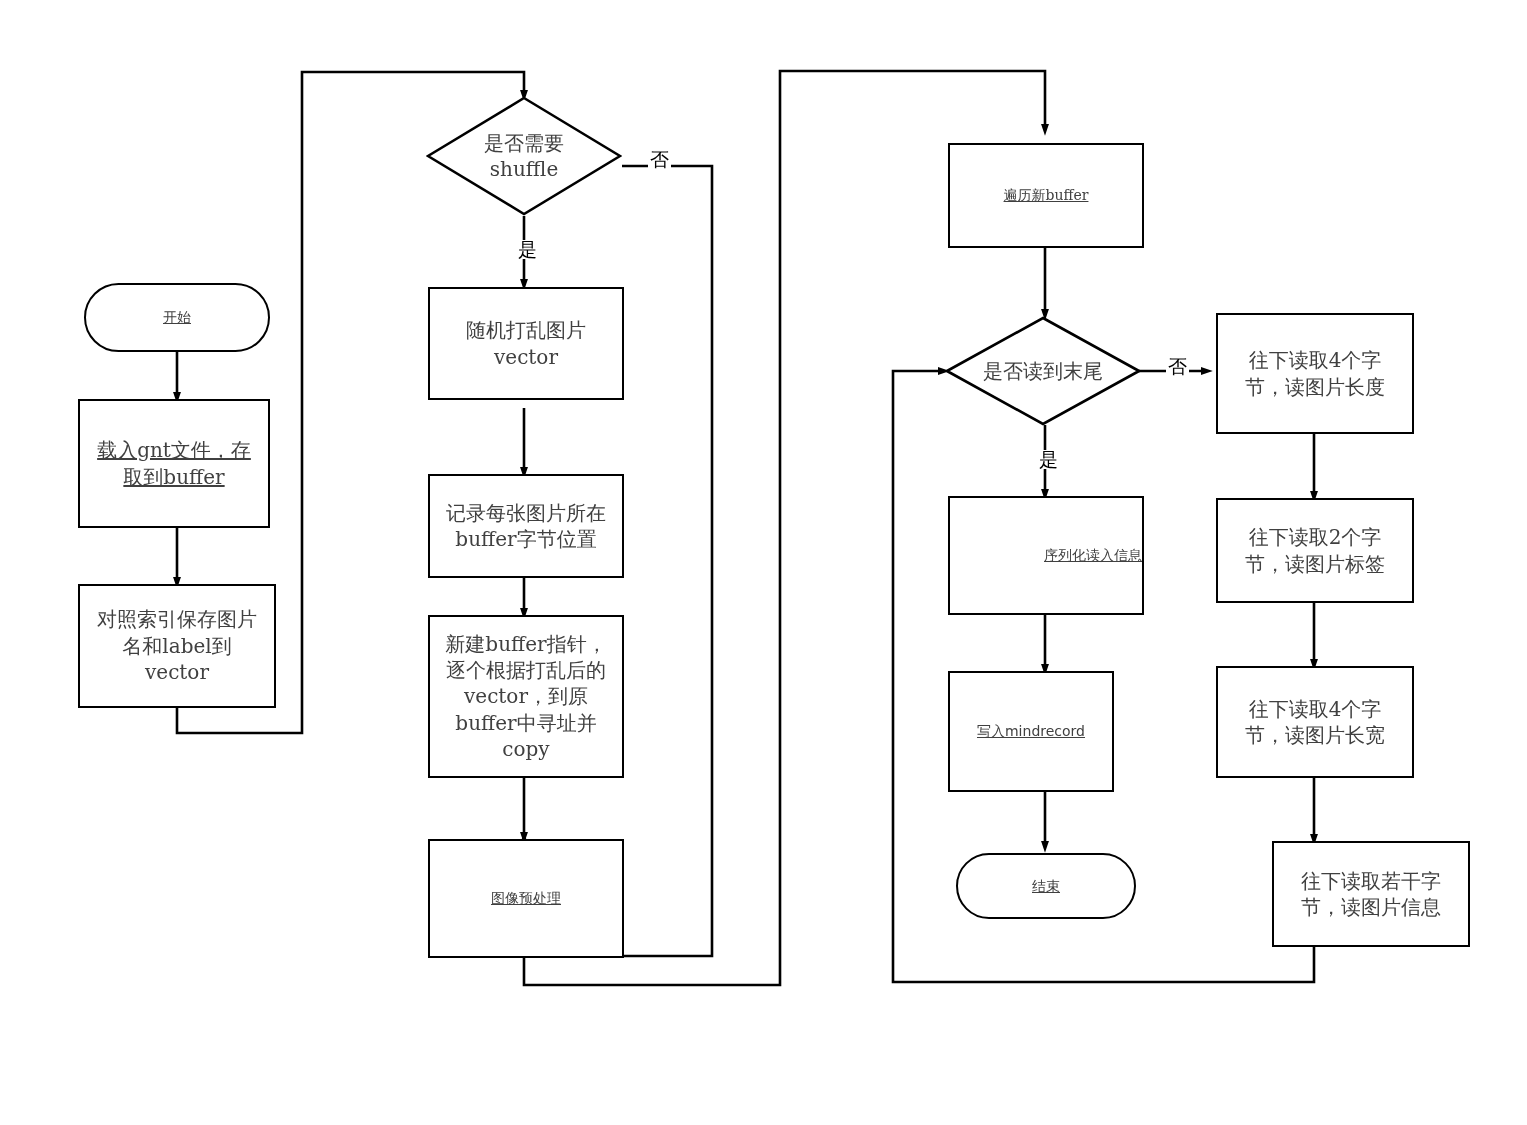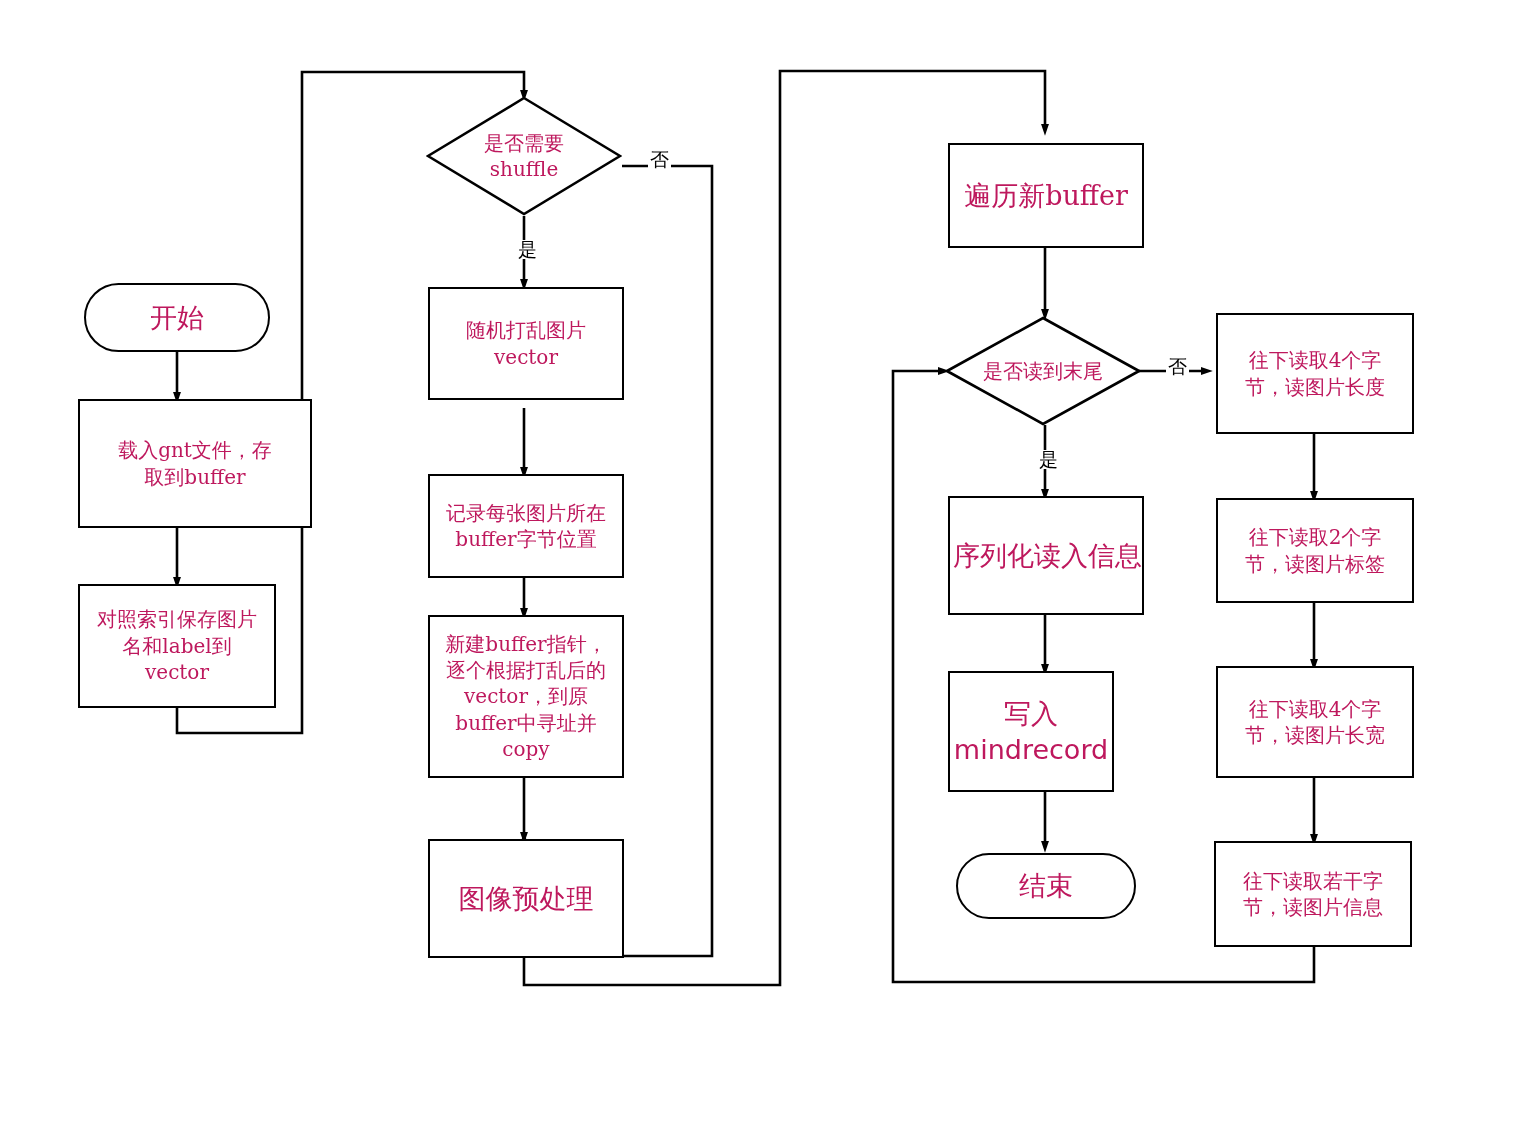--- a/index.html
+++ b/index.html
@@ -31,7 +31,7 @@
     align-items: center;
     justify-content: center;
     text-align: center;
-    color: #be185d;
+    color: #404040;
     line-height: 1.32;
     white-space: pre-line;
     z-index: 2;

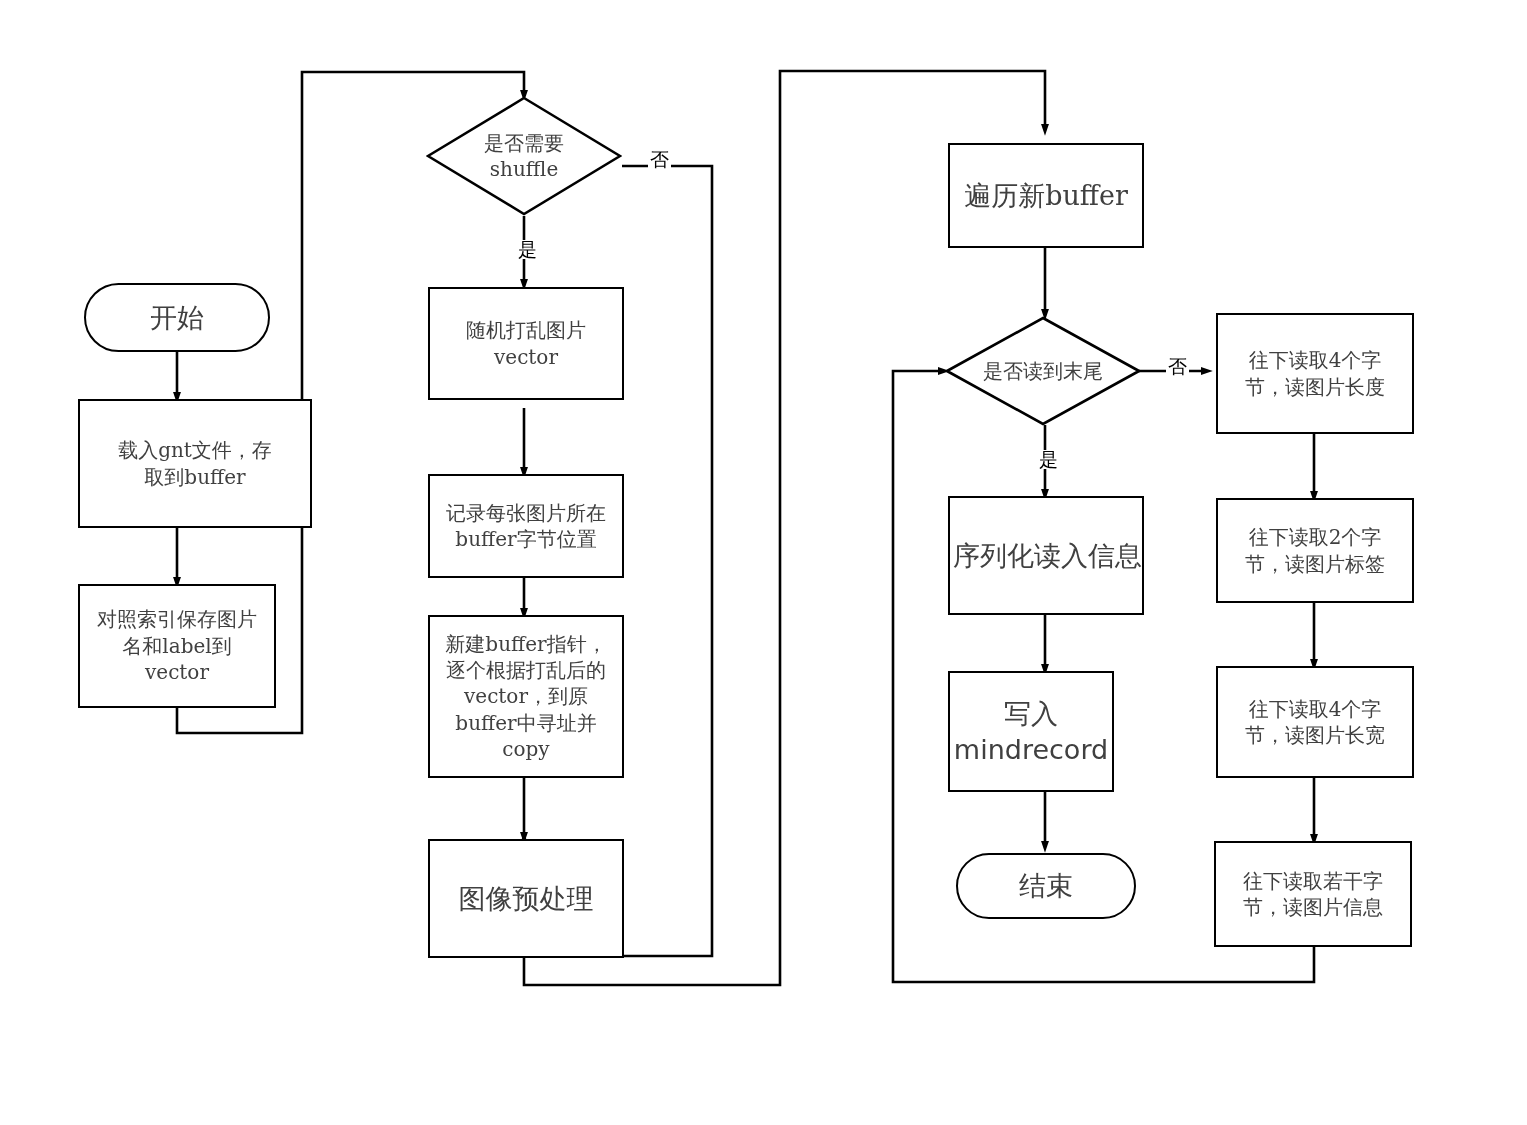--- a/index.html
+++ b/index.html
@@ -59,7 +59,7 @@
   }
   .serif { font-family: "DejaVu Serif", serif; }
   .sans  { font-family: "DejaVu Sans", sans-serif; }
-  .f21 { font-size: 27px; }
+  .f21 { font-size: 14px; text-decoration: underline; }
   .f20 { font-size: 20px; }
   .edge-label {
     position: absolute;

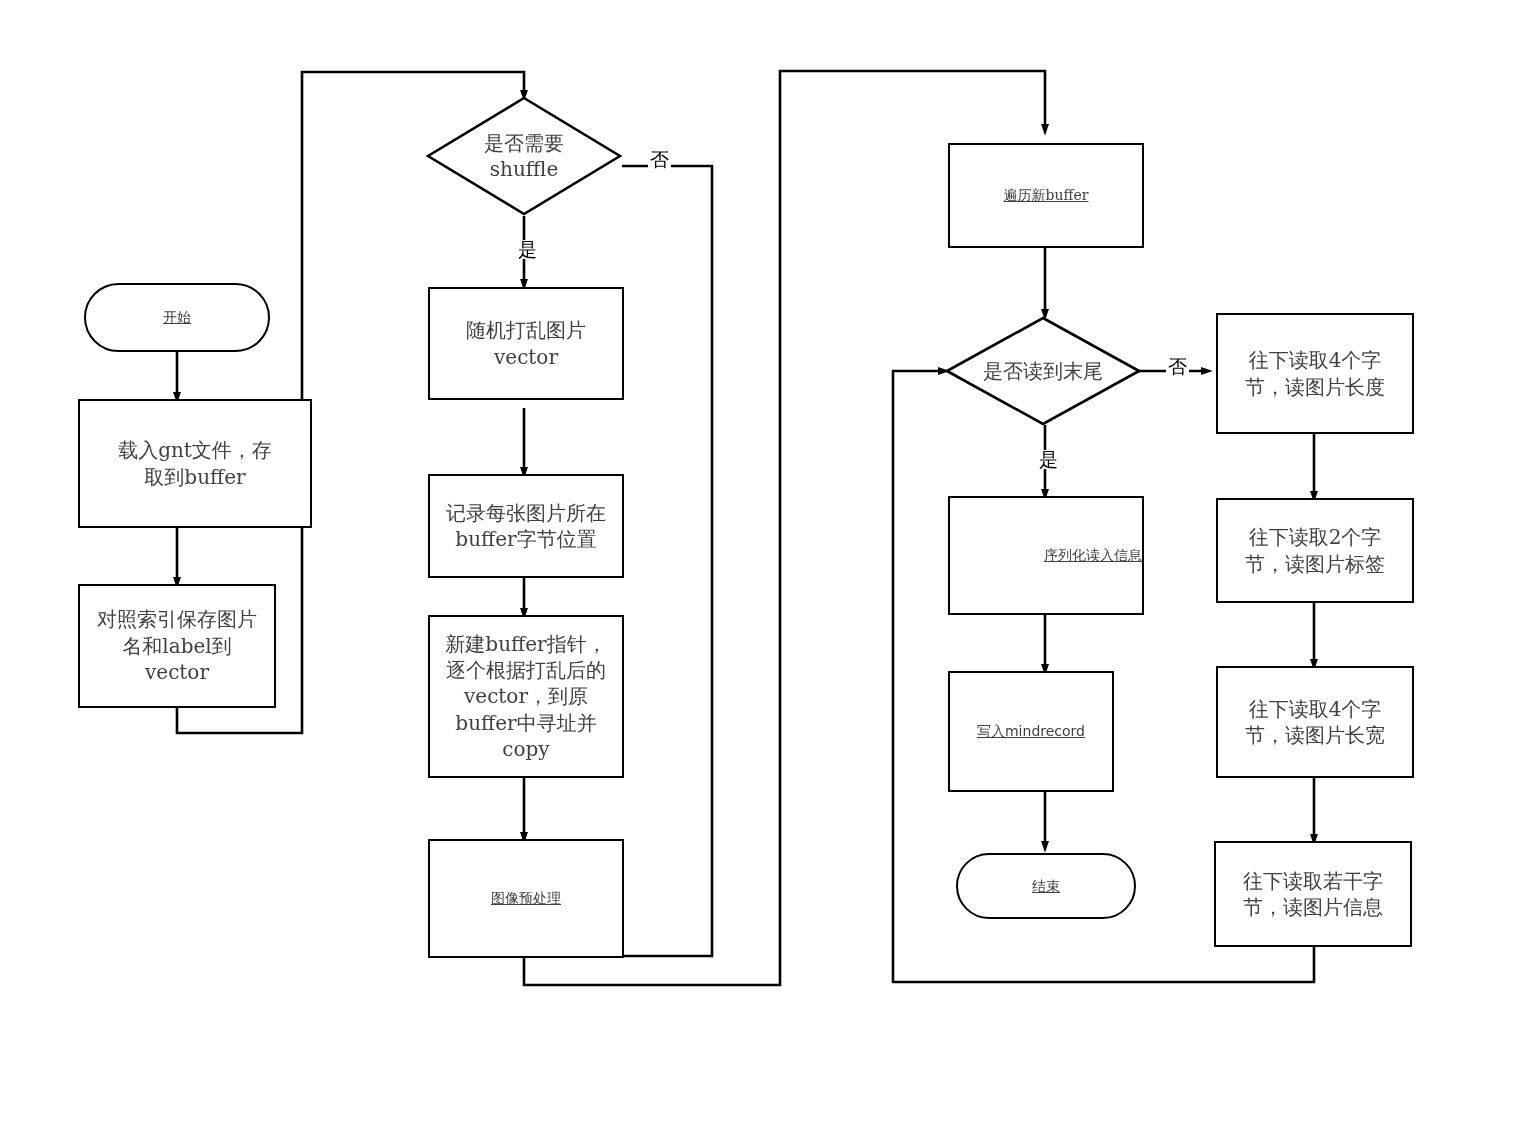--- a/index.html
+++ b/index.html
@@ -128,7 +128,7 @@
     <span>开始</span>
   </div>
 
-  <div class="node serif f20" style="left:78px; top:399px; width:234px; height:129px;">
+  <div class="node serif f20" style="left:78px; top:399px; width:192px; height:129px;text-decoration:underline;">
     <span>载入gnt文件，存
 取到buffer</span>
   </div>

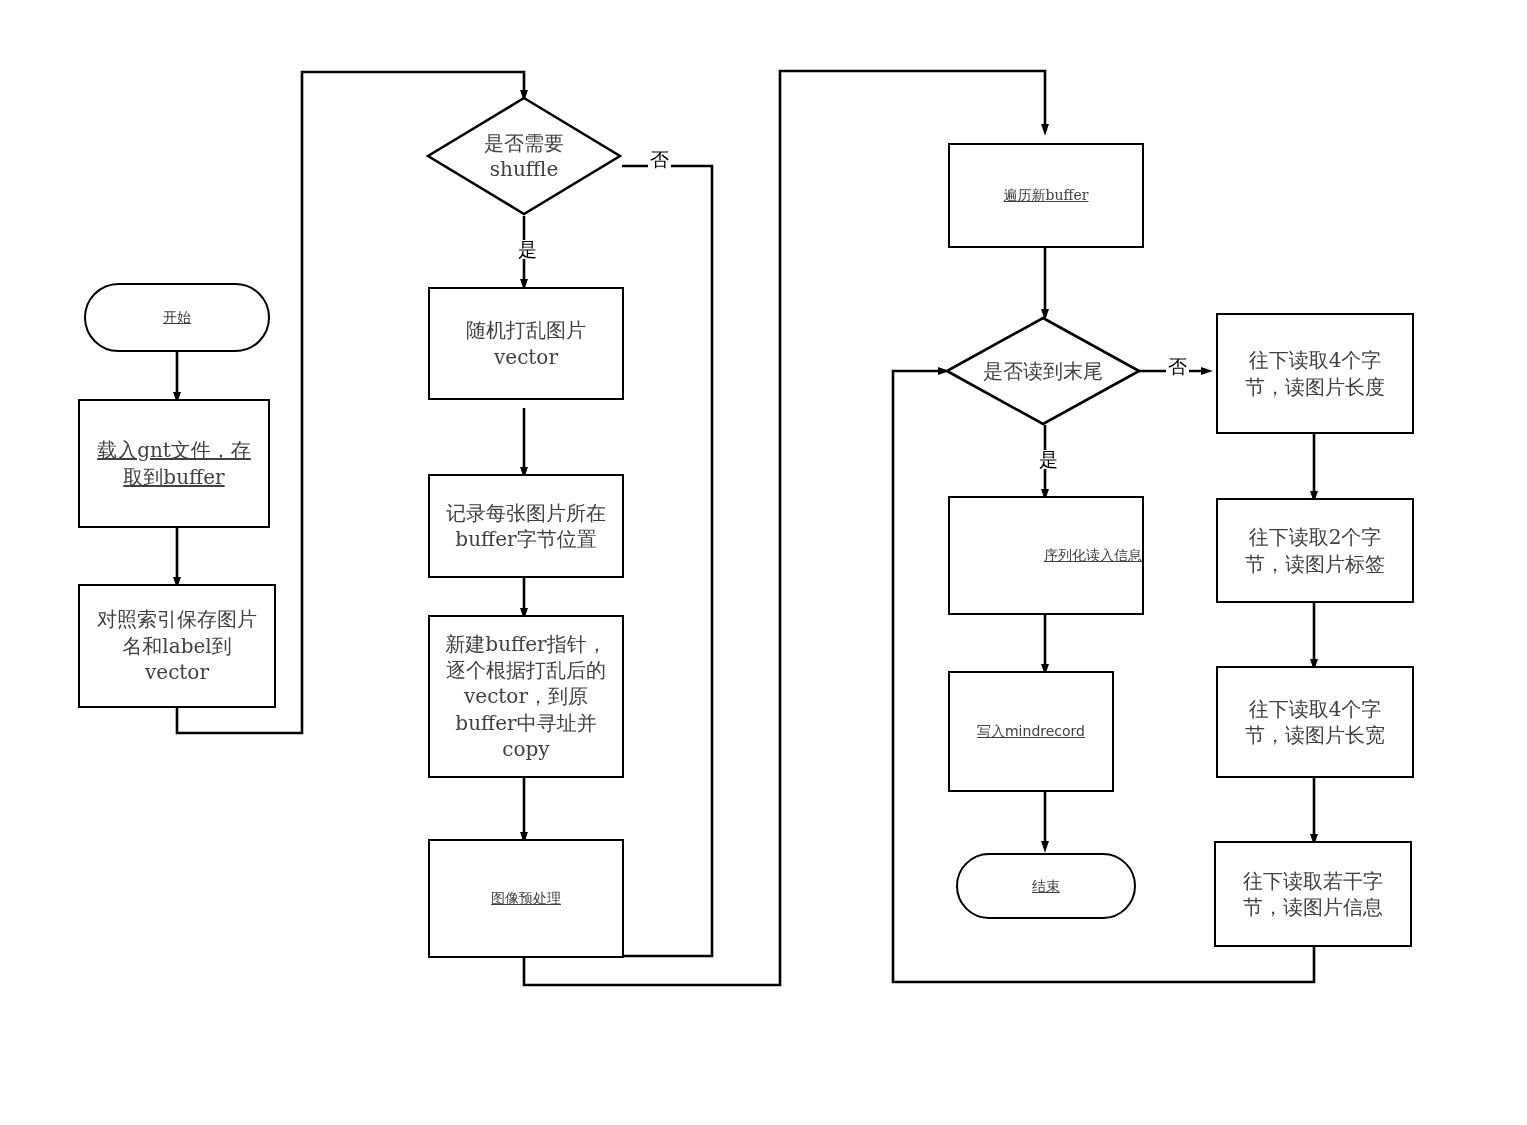--- a/index.html
+++ b/index.html
@@ -207,7 +207,7 @@
 节，读图片长宽</span>
   </div>
 
-  <div class="node serif f20" style="left:1214px; top:841px; width:198px; height:106px;align-items:center;">
+  <div class="node serif f20" style="left:1272px; top:841px; width:198px; height:106px;align-items:center;">
     <span>往下读取若干字
 节，读图片信息</span>
   </div>

